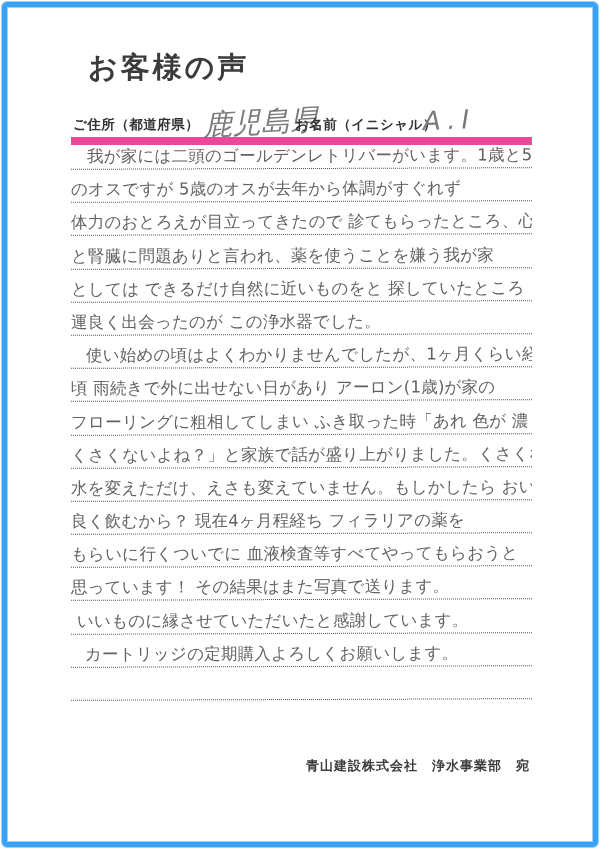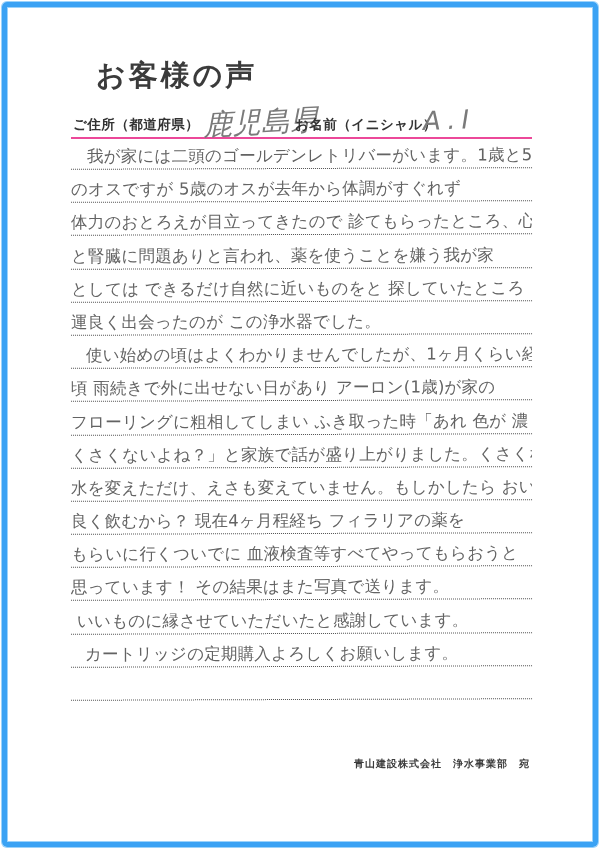--- a/index.html
+++ b/index.html
@@ -20,7 +20,7 @@
   }
   .page-title {
     position: absolute; left: 88px; top: 48px;
-    margin: 8px;
+    margin: 0;
     font-size: 29px; font-weight: bold;
     color: #3b3b3b; letter-spacing: 3px;
   }

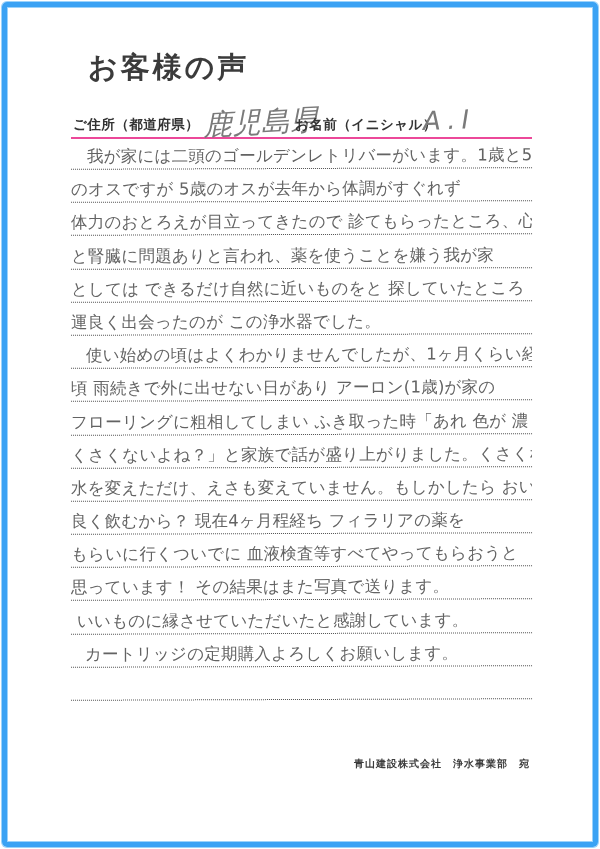--- a/index.html
+++ b/index.html
@@ -28,7 +28,7 @@
   .form-row {
     position: absolute; left: 71px; top: 99px;
     width: 461px; height: 38px;
-    border-bottom: 2px solid #ec4899;
+    border-bottom: 8px solid #ec4899;
   }
   .form-label {
     position: absolute; bottom: 3px;

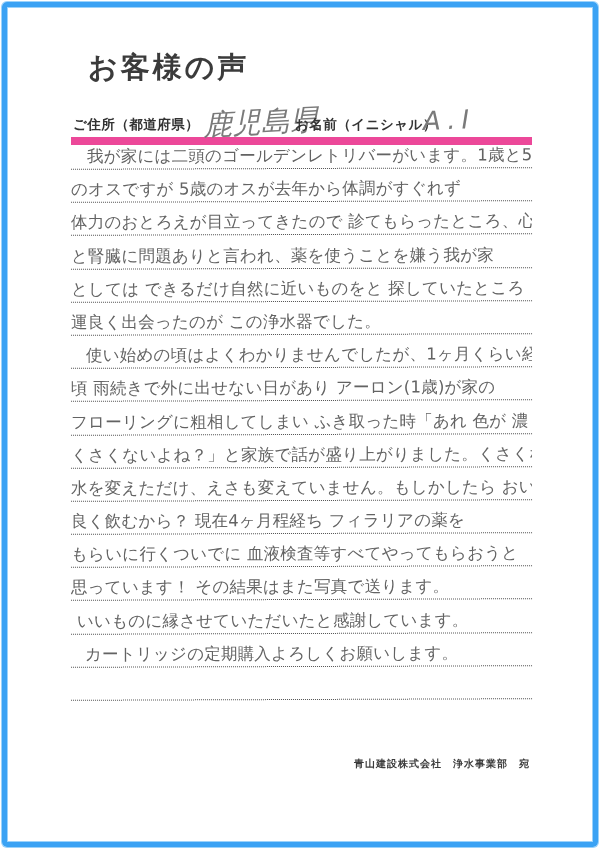--- a/index.html
+++ b/index.html
@@ -73,7 +73,7 @@
   .row:nth-child(16) { text-indent: 14px; }
   .footer {
     position: absolute; right: 70px; top: 757px;
-    font-size: 10px; font-weight: bold;
+    font-size: 13px; font-weight: bold;
     color: #3c3c3c; letter-spacing: 1px;
     white-space: nowrap;
   }

